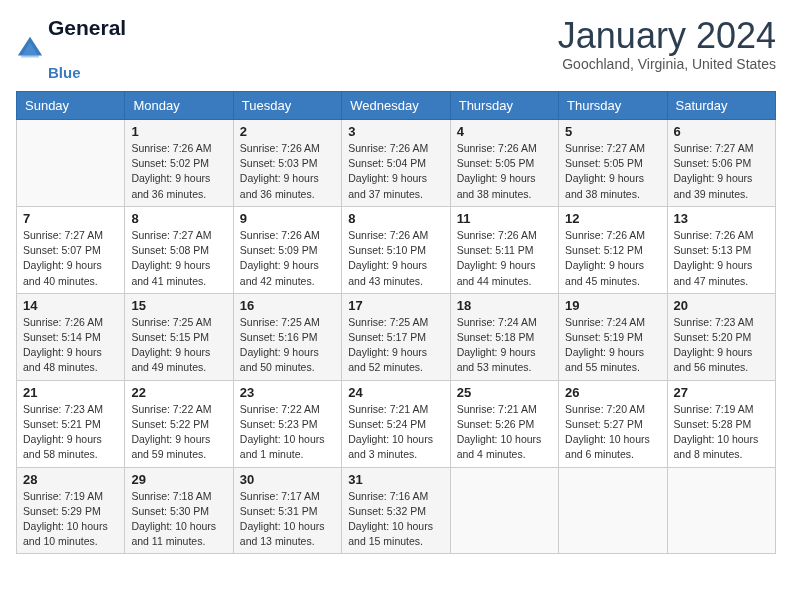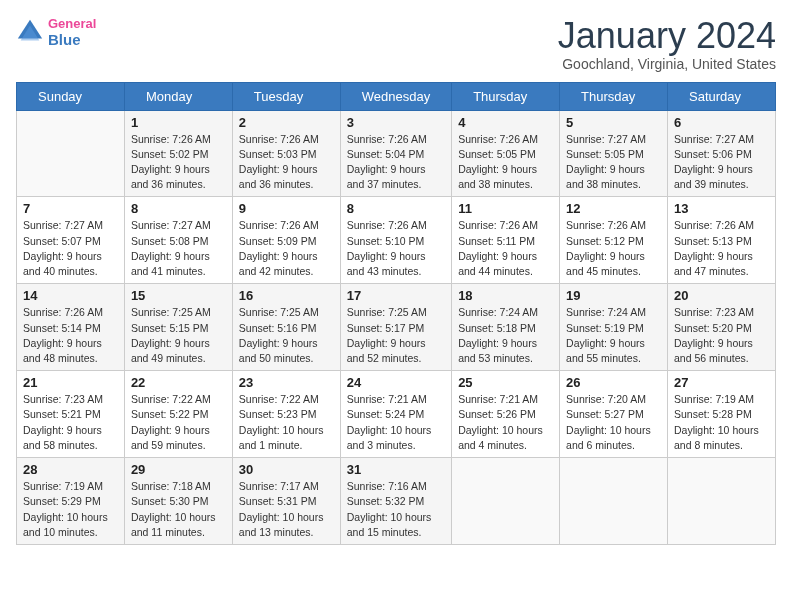--- a/index.html
+++ b/index.html
@@ -92,7 +92,7 @@
       <polygon points="15,8 25,24 5,24" fill="#5a9adf" opacity="0.5"></polygon>
     </svg>
     <div>
-      <div style="font-size:13px;font-weight:bold;color:#ec4899;">General</div>
+      <div style="font-size:21px;font-weight:bold;color:#0f172a;">General</div>
       <div style="font-size:15px;font-weight:bold;color:#3a7abf;">Blue</div>
     </div>
   </div>

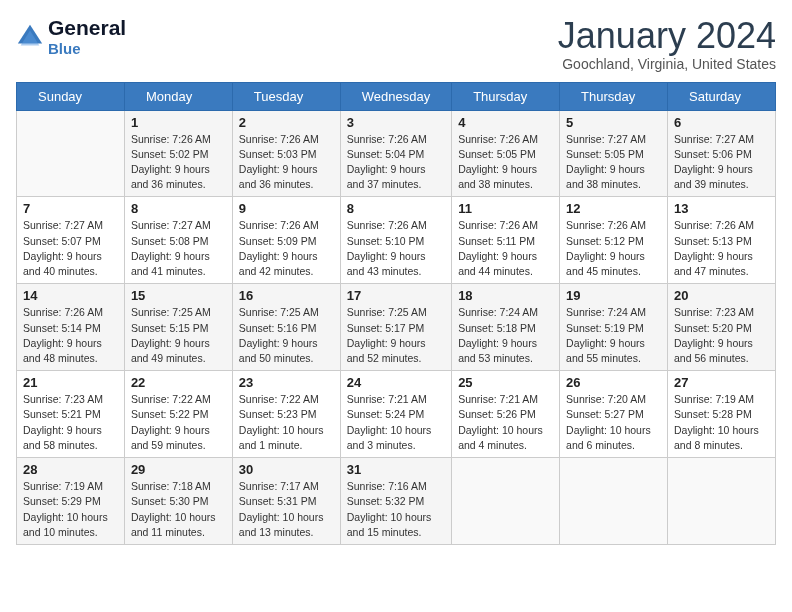--- a/index.html
+++ b/index.html
@@ -93,7 +93,7 @@
     </svg>
     <div>
       <div style="font-size:21px;font-weight:bold;color:#0f172a;">General</div>
-      <div style="font-size:15px;font-weight:bold;color:#3a7abf;">Blue</div>
+      <div style="font-size:15px;font-weight:bold;color:#3a7abf;margin-top:24px;">Blue</div>
     </div>
   </div>
   <div class="title-area">

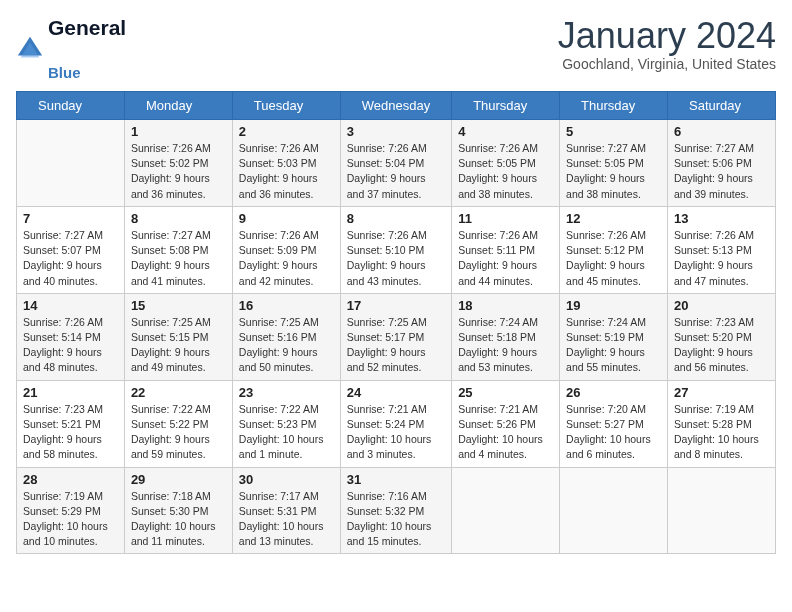--- a/index.html
+++ b/index.html
@@ -48,7 +48,7 @@
       background: #3a7abf;
       color: #fff;
       text-align: left;
-      padding: 6px 21px;
+      padding: 6px 8px;
       font-size: 13px;
       font-weight: normal;
       border: 1px solid #2c6aad;

